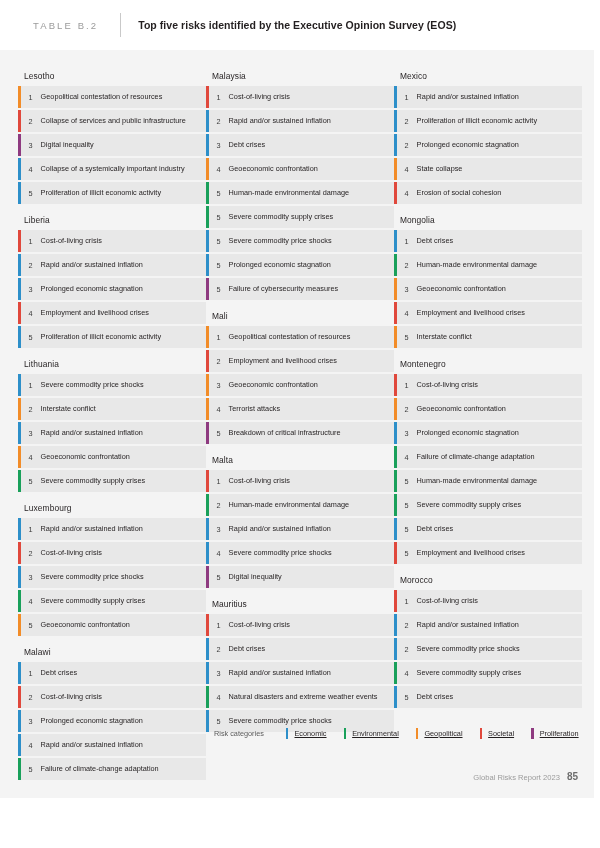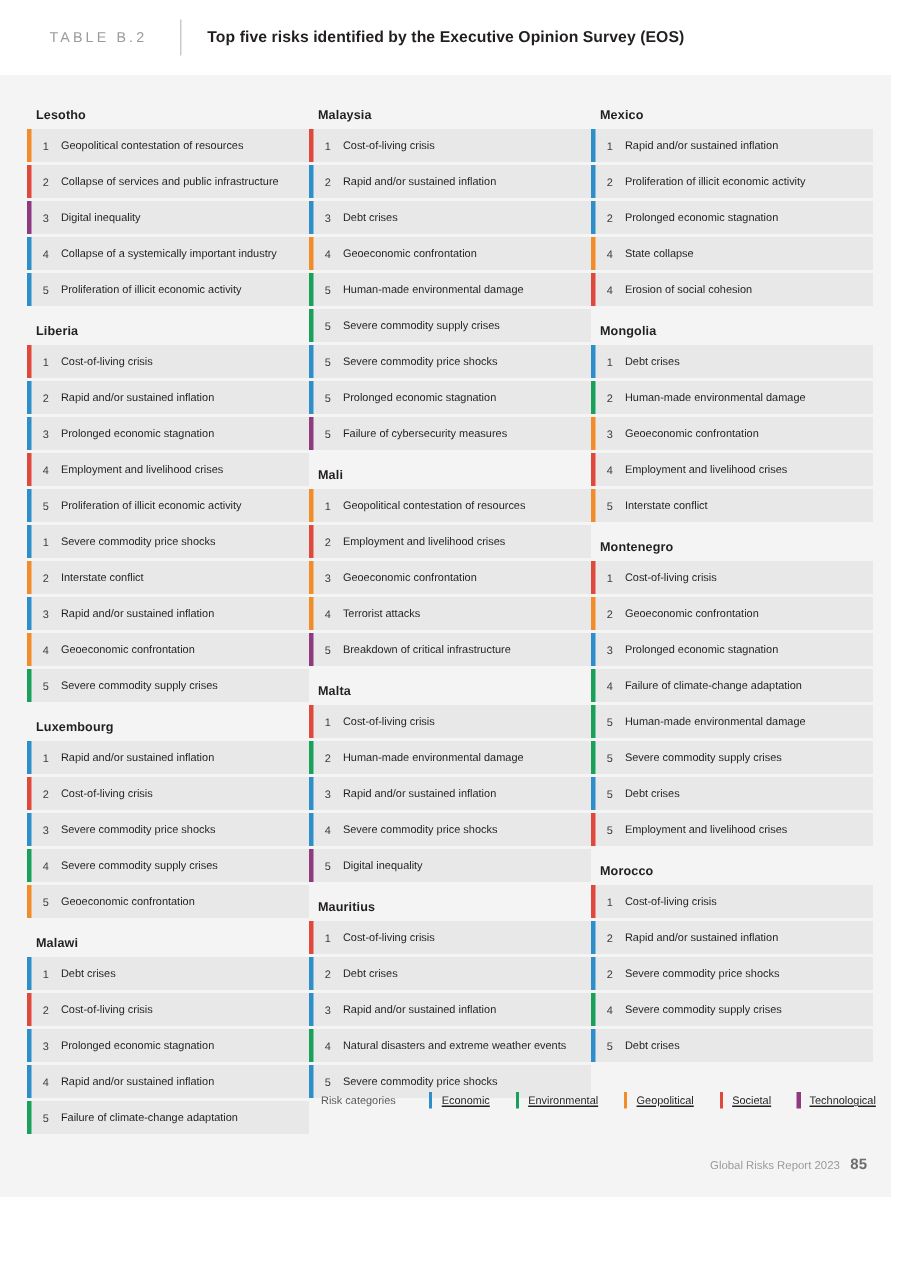--- a/index.html
+++ b/index.html
@@ -70,7 +70,7 @@
 
   .country-name {
     font-size: 8.4px;
-    font-weight: 700;
+    font-weight: 400;
     color: #231f20;
     padding: 9px 0 5px 6px;
     letter-spacing: 0.1px;

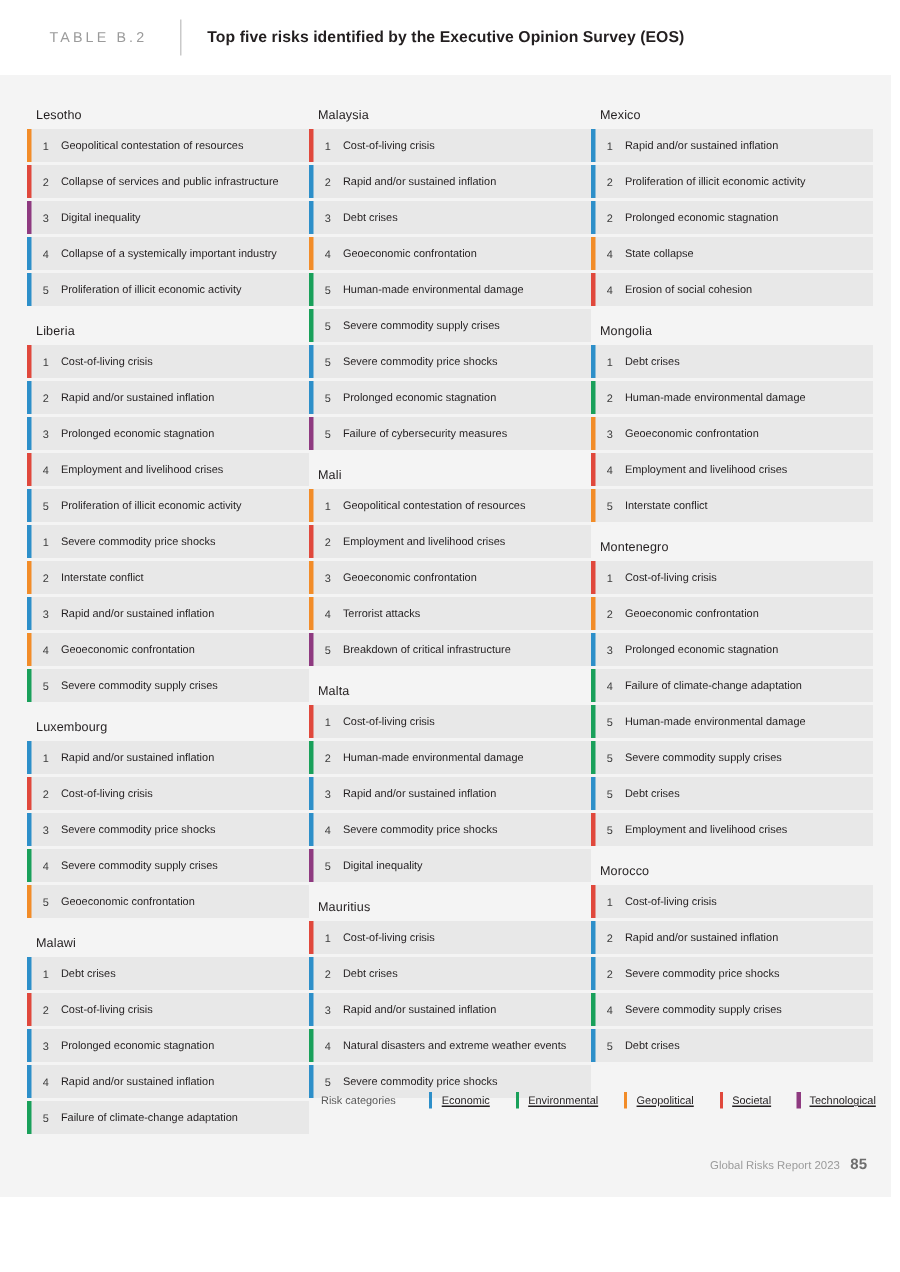--- a/index.html
+++ b/index.html
@@ -234,6 +234,7 @@
             </div>
           </div>
           <div class="country-block">
+            <div class="country-name">Lithuania</div>
             <div class="risk-row">
               <div class="risk-bar cat-economic"></div>
               <div class="risk-rank">1</div>

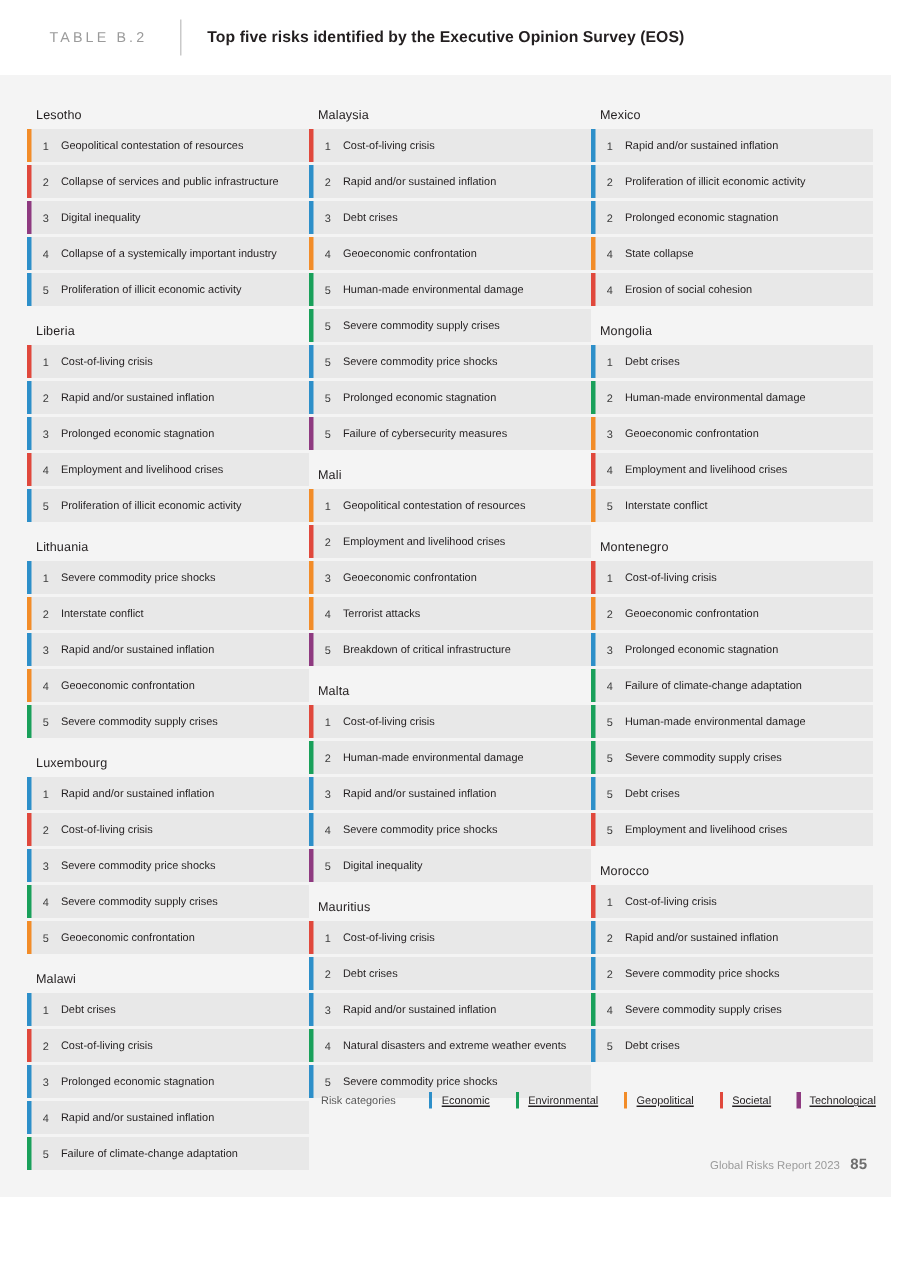--- a/index.html
+++ b/index.html
@@ -604,7 +604,7 @@
           </div>
           <div class="legend-item">
             <span class="legend-swatch" style="background: rgb(142, 58, 128);"></span>
-            <span class="legend-text">Technological</span>
+            <span class="legend-text">Proliferation</span>
           </div>
         </div>
     </div>

